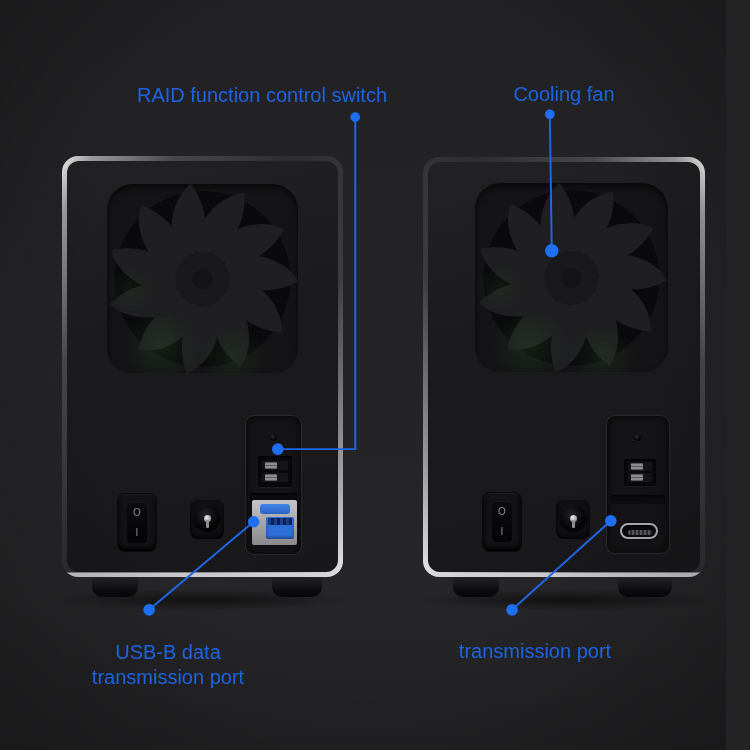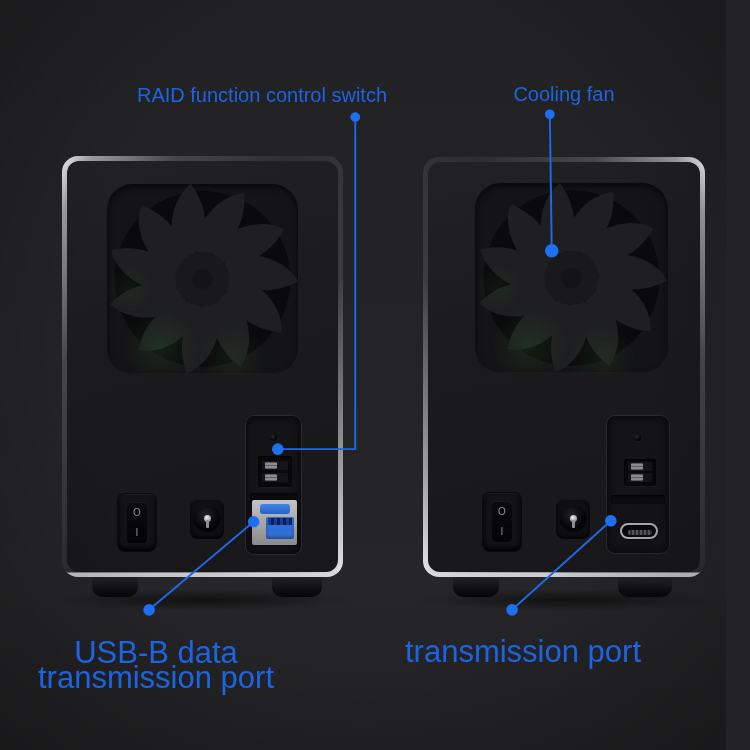--- a/index.html
+++ b/index.html
@@ -17,7 +17,7 @@
   .label{position:absolute;color:var(--label-color,#1c64e2);white-space:nowrap;
     transform:translateX(-50%);text-align:center;z-index:30;}
   .label-top{font-size:20px;line-height:22px;}
-  .label-bottom{font-size:31px;line-height:25px;}
+  .label-bottom{font-size:20px;line-height:25px;margin-left:12px;}
   .callouts{position:absolute;inset:0;z-index:25;pointer-events:none;}
   .callout-line{stroke:var(--line-color,#2067e8);stroke-width:2;fill:none;}
   .callout-dot{fill:var(--dot-color,#1f6ff2);}

